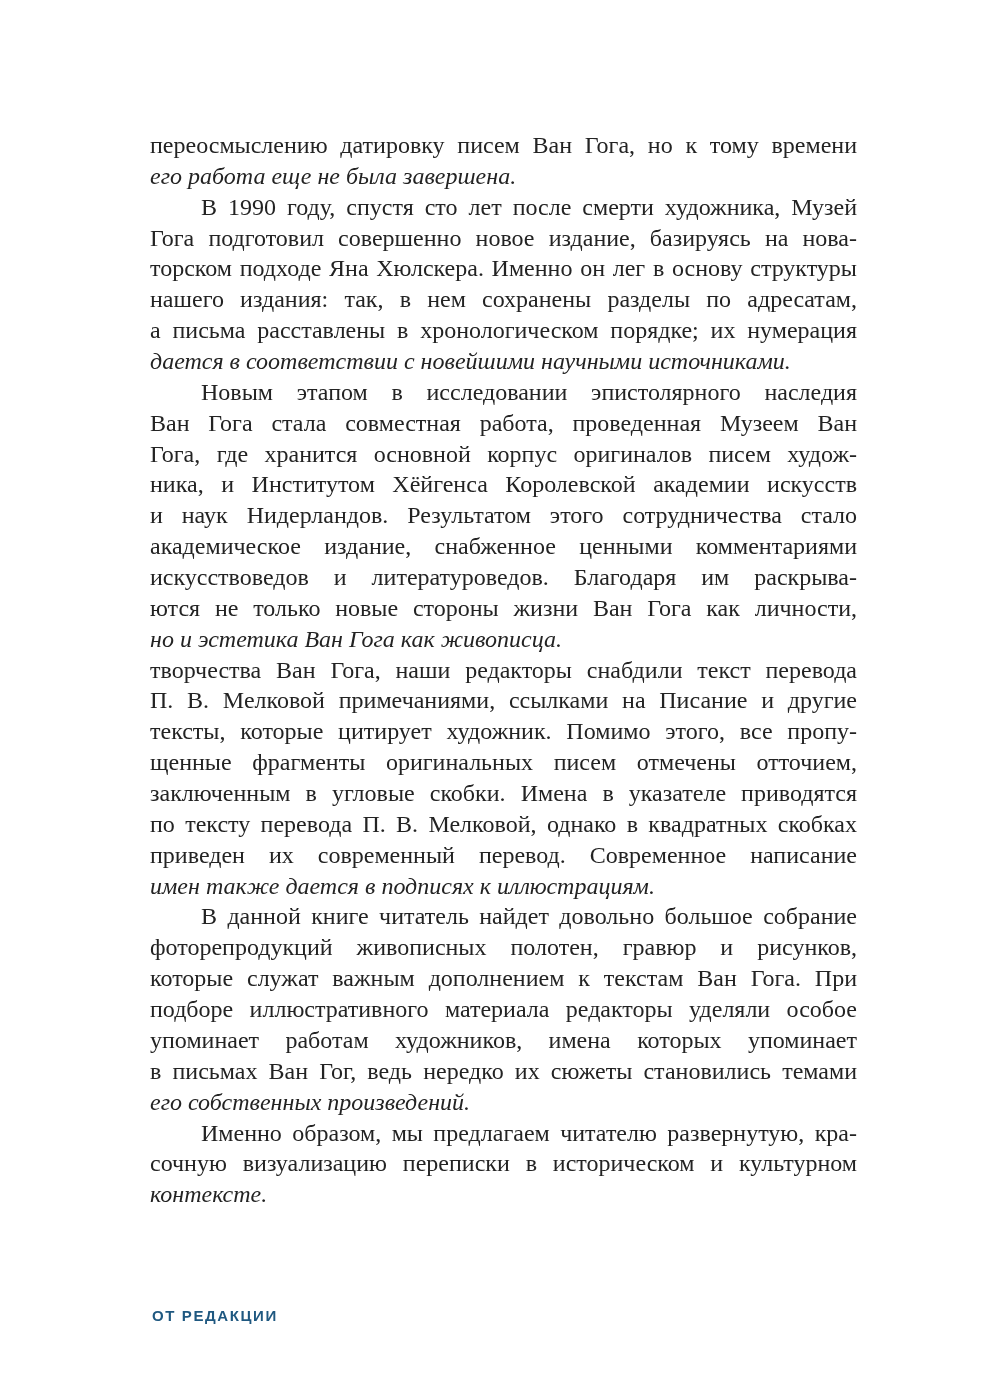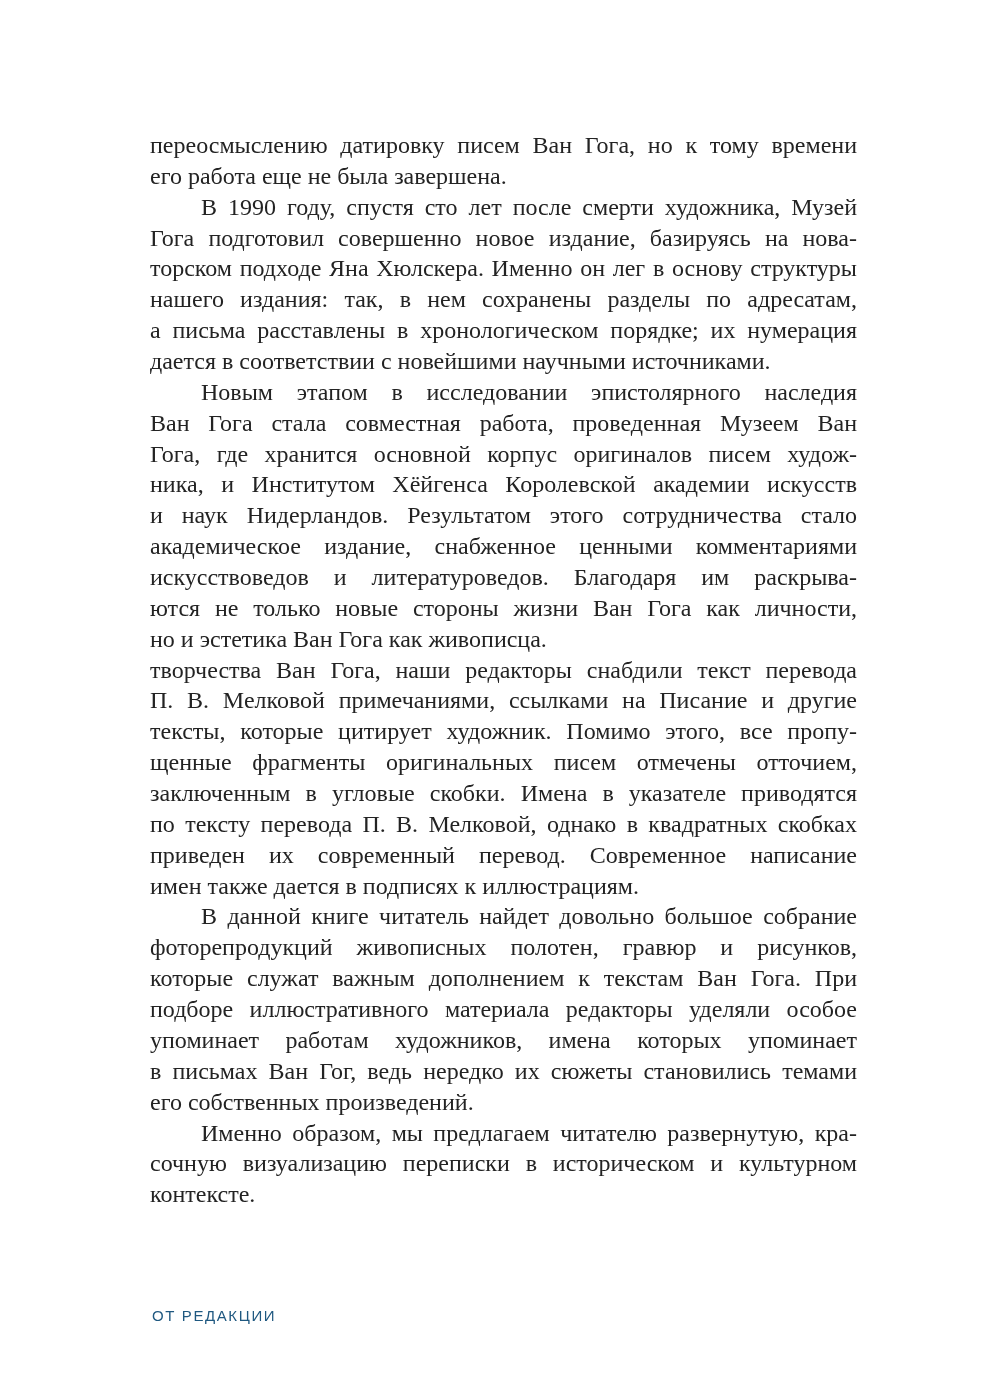--- a/index.html
+++ b/index.html
@@ -32,6 +32,7 @@
   }
   .text-line.para-last {
     text-align-last: left;
+    font-style: italic;
   }
   .text-line.para-first.indented {
     text-indent: 51px;

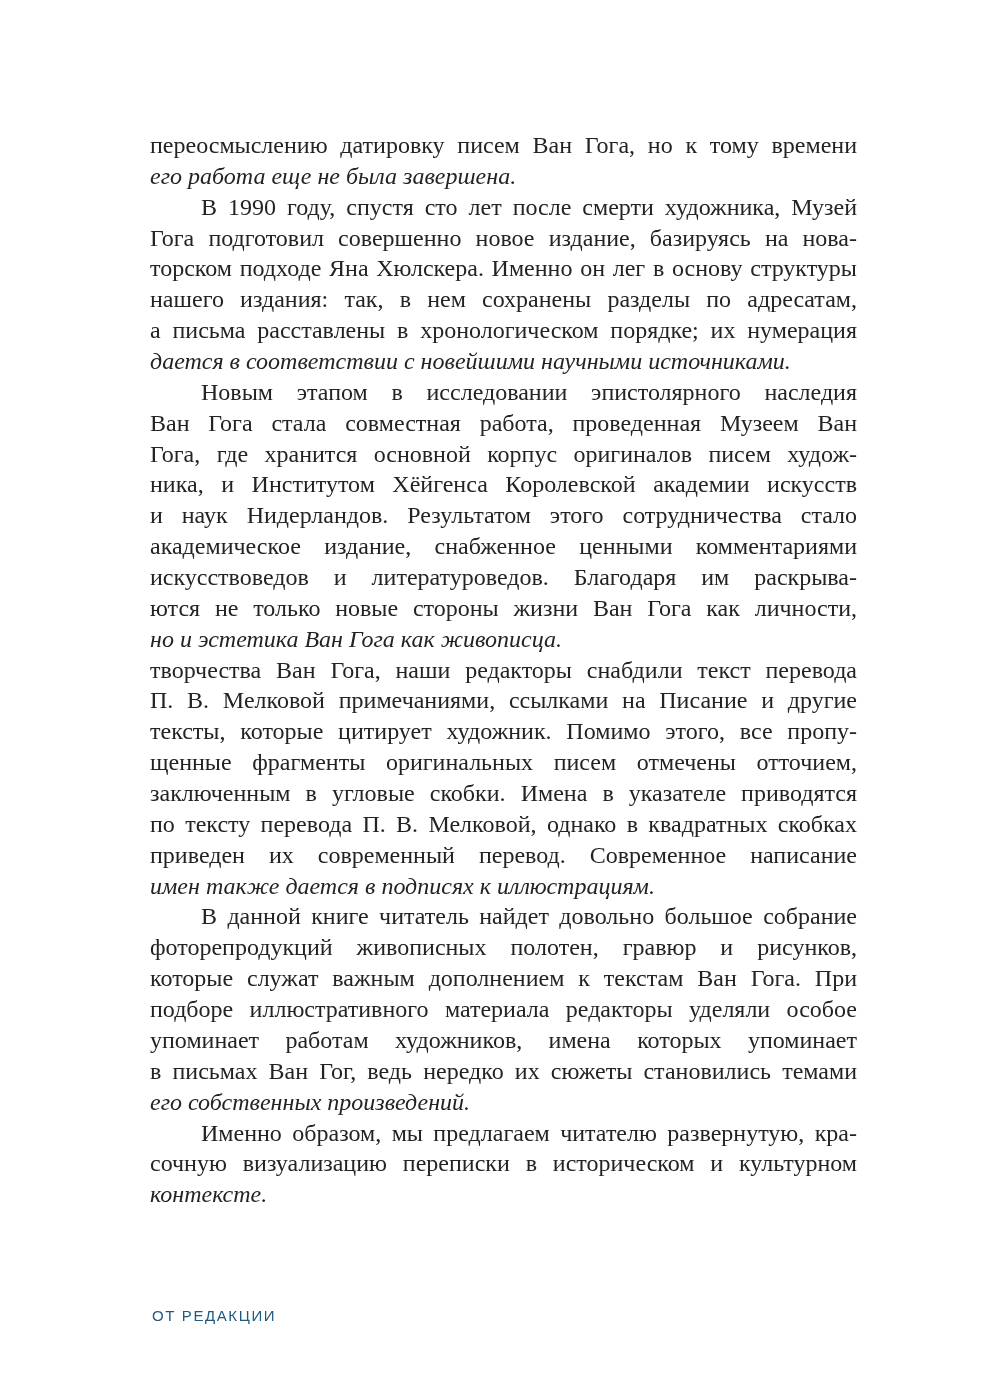--- a/index.html
+++ b/index.html
@@ -43,7 +43,7 @@
     top: 1307px;
     font-family: "Liberation Sans", "DejaVu Sans", sans-serif;
     font-size: 15px;
-    font-weight: normal;
+    font-weight: bold;
     letter-spacing: 1.6px;
     text-transform: uppercase;
   }

